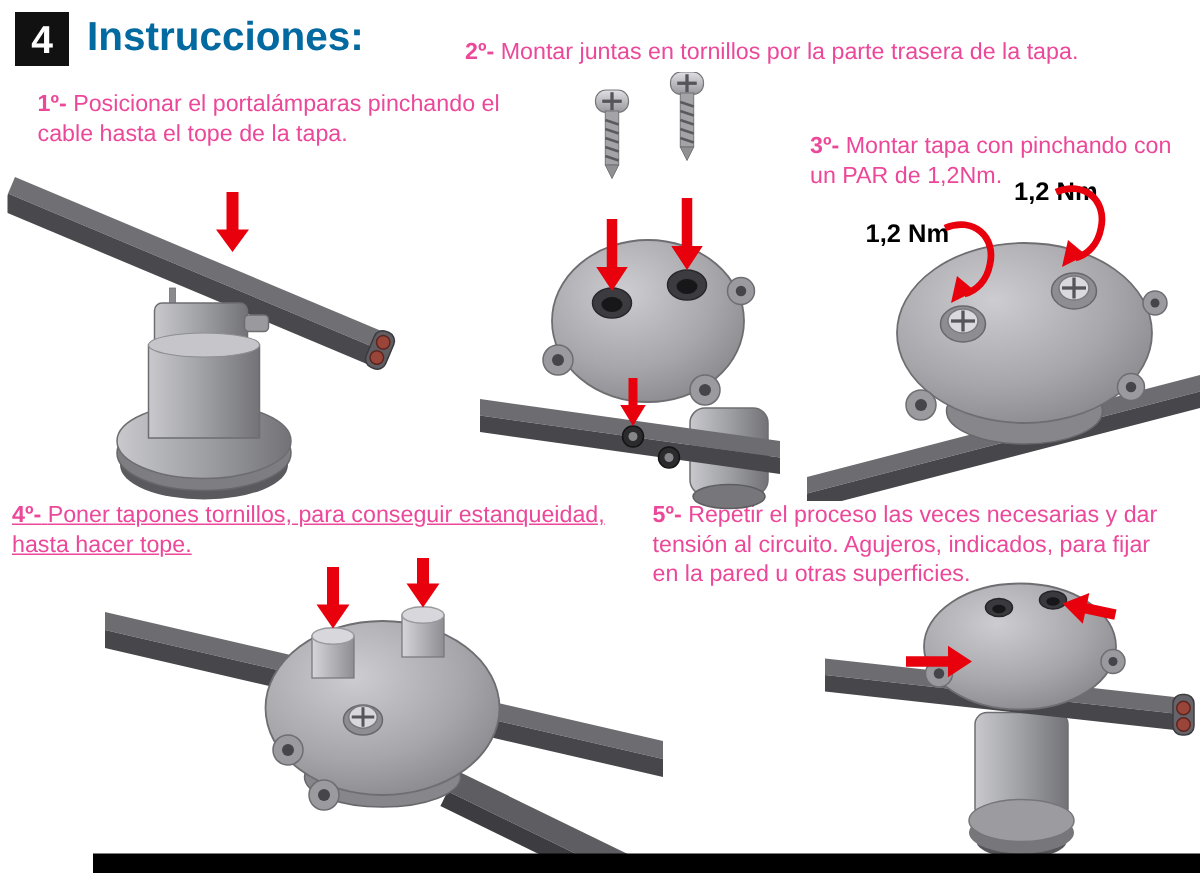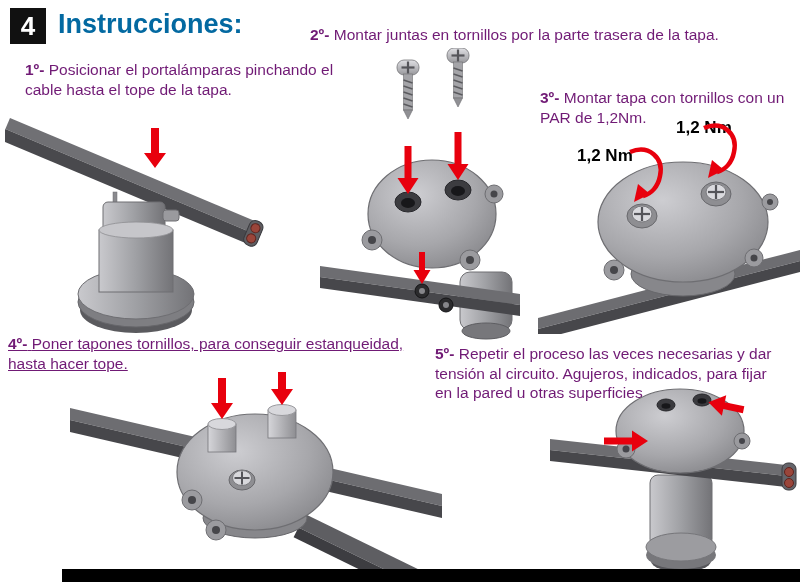--- a/index.html
+++ b/index.html
@@ -11,7 +11,7 @@
     font-weight:bold; font-size:26px; display:flex; align-items:center; justify-content:center;
   }
   .title { left:58px; top:9px; font-size:27px; font-weight:bold; color:#0369a1; }
-  .step { font-size:15.5px; line-height:1.27; color:#701a75; }
+  .step { font-size:15.5px; line-height:1.27; color:#ec4899; }
   .step b { font-weight:bold; }
   .s1 { left:25px;   top:60px;  width:310px; }
   .s2 { left:310px; top:25px;  width:490px; }

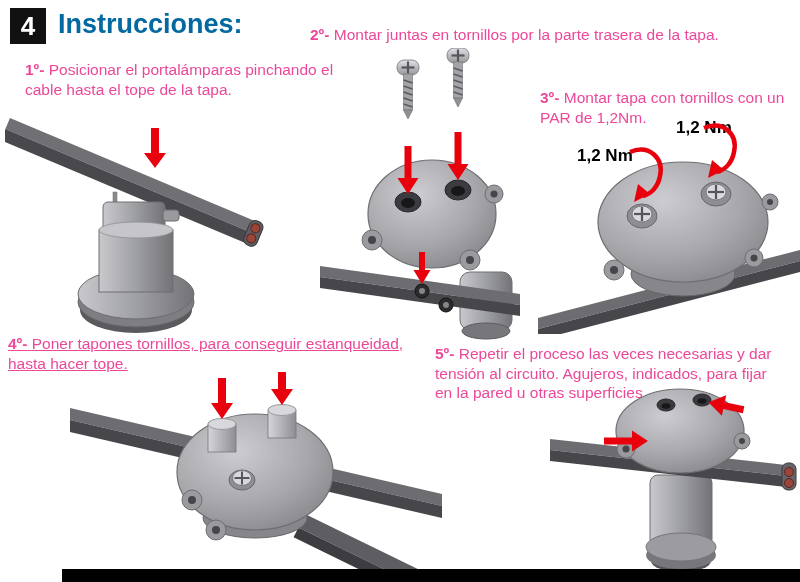--- a/index.html
+++ b/index.html
@@ -47,7 +47,7 @@
   </p>
   <p class="abs step s3">
     <b>3º-</b>
-    <span>Montar tapa con tornillos con un PAR de 1,2Nm.</span>
+    <span>Montar tapa con pinchando con un PAR de 1,2Nm.</span>
   </p>
   <p class="abs step s4">
     <b>4º-</b>

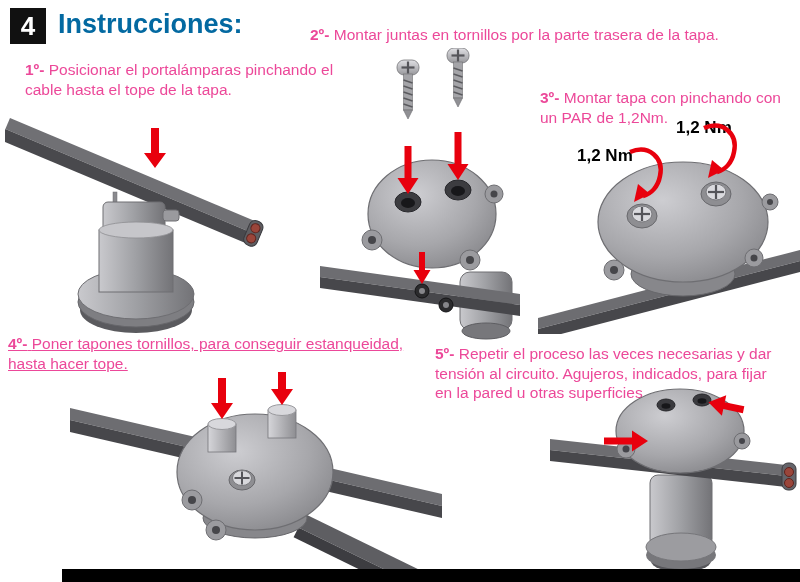--- a/index.html
+++ b/index.html
@@ -17,7 +17,7 @@
   .s2 { left:310px; top:25px;  width:490px; }
   .s3 { left:540px; top:88px;  width:256px; }
   .s4 { left:8px;   top:334px; width:432px;text-decoration:underline; }
-  .s5 { left:435px; top:344px; width:352px; }
+  .s5 { left:435px; top:334px; width:352px; }
   .torque { font-size:17px; font-weight:bold; color:#000; }
   .tq-left  { left:577px; top:146px; }
   .tq-right { left:676px; top:118px; }

